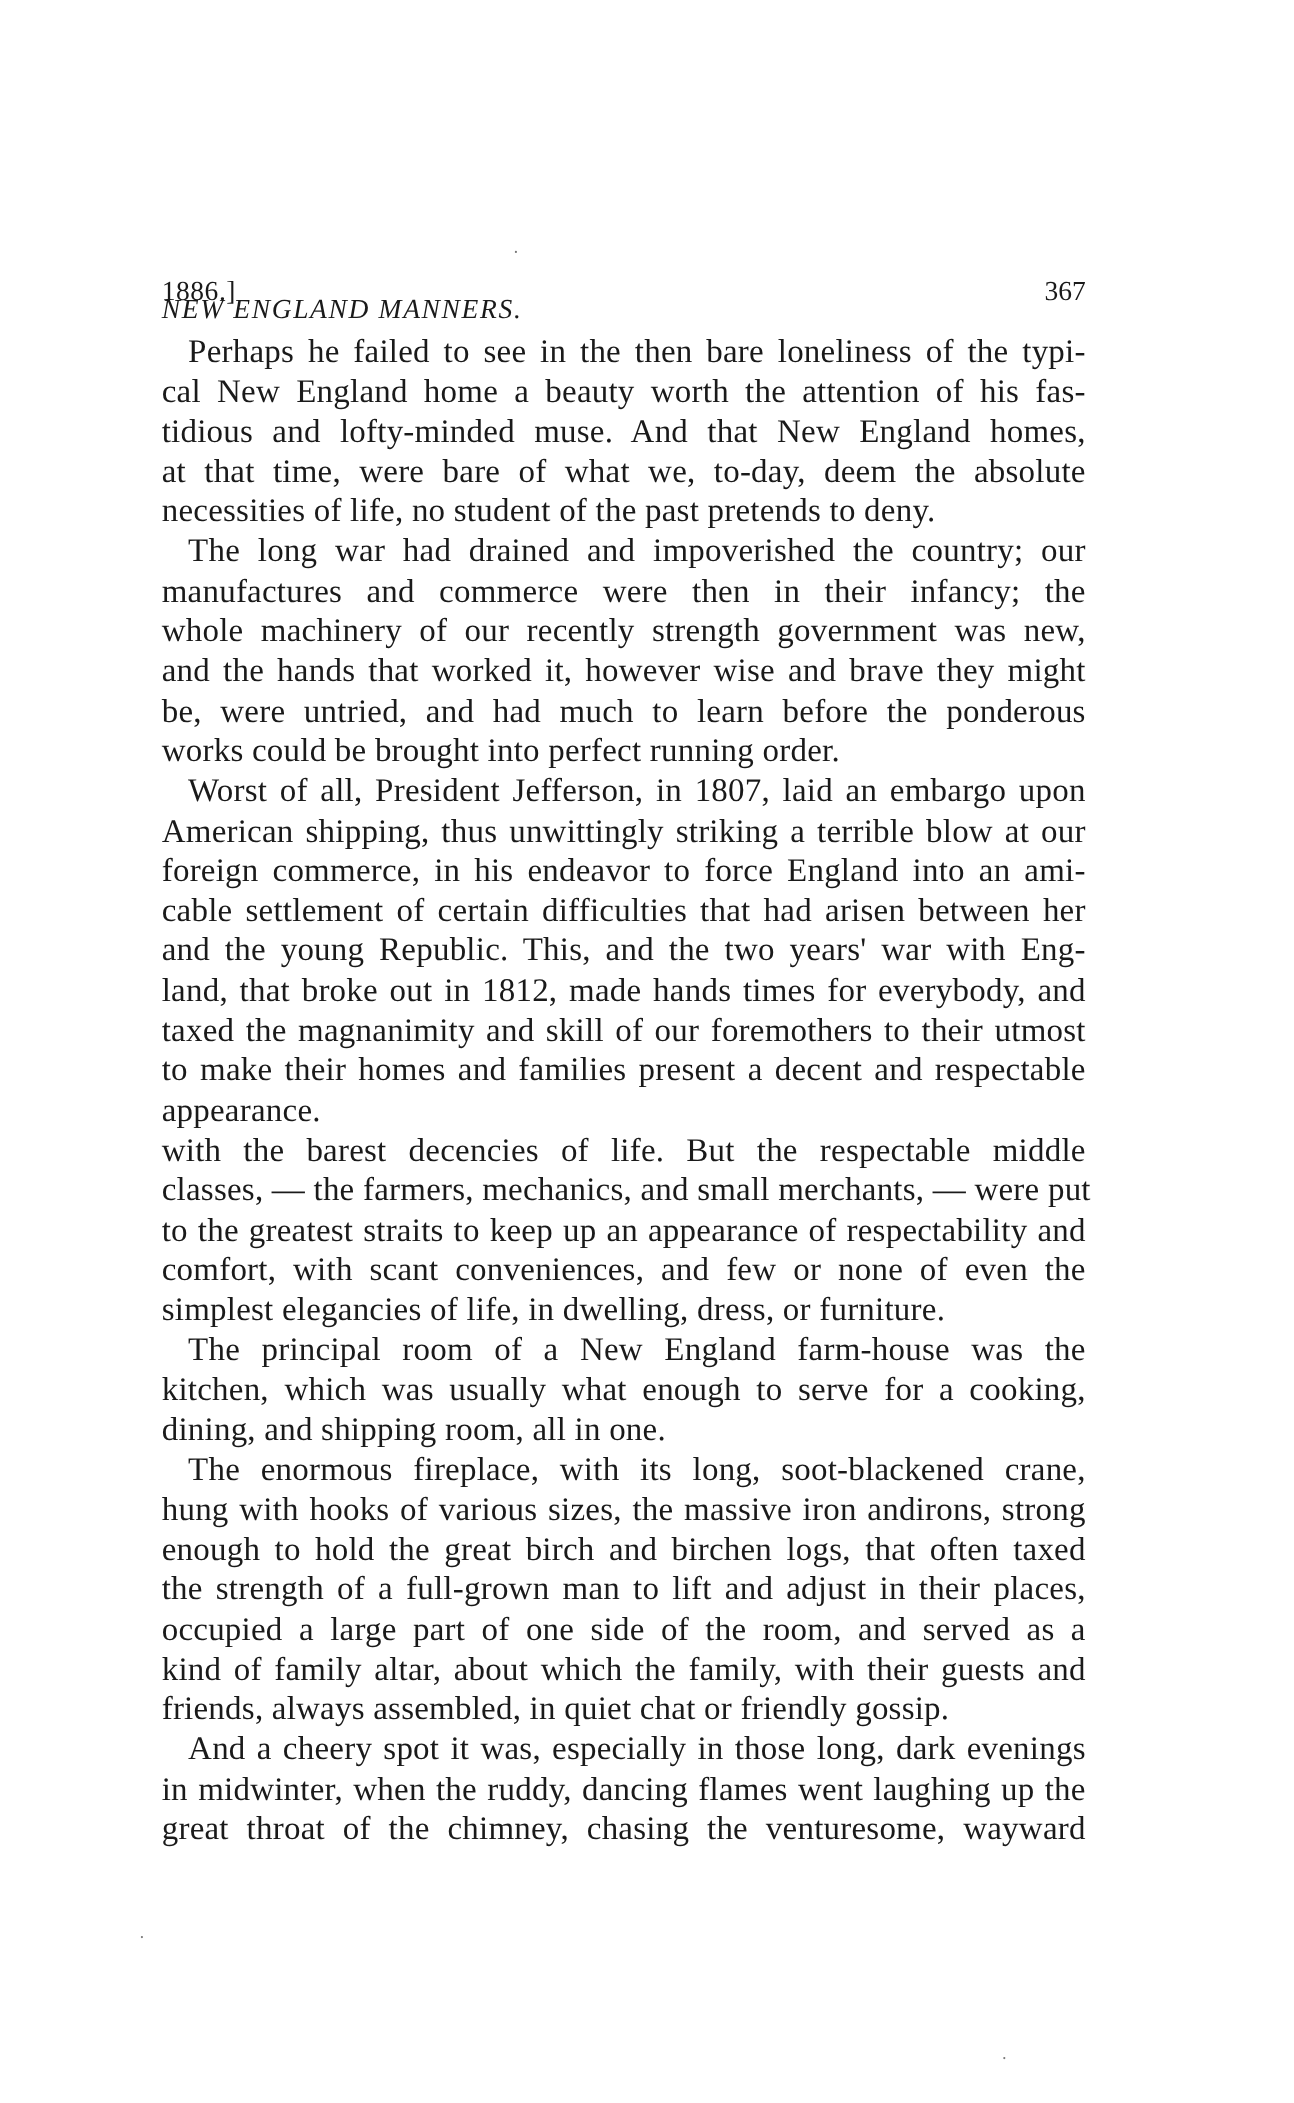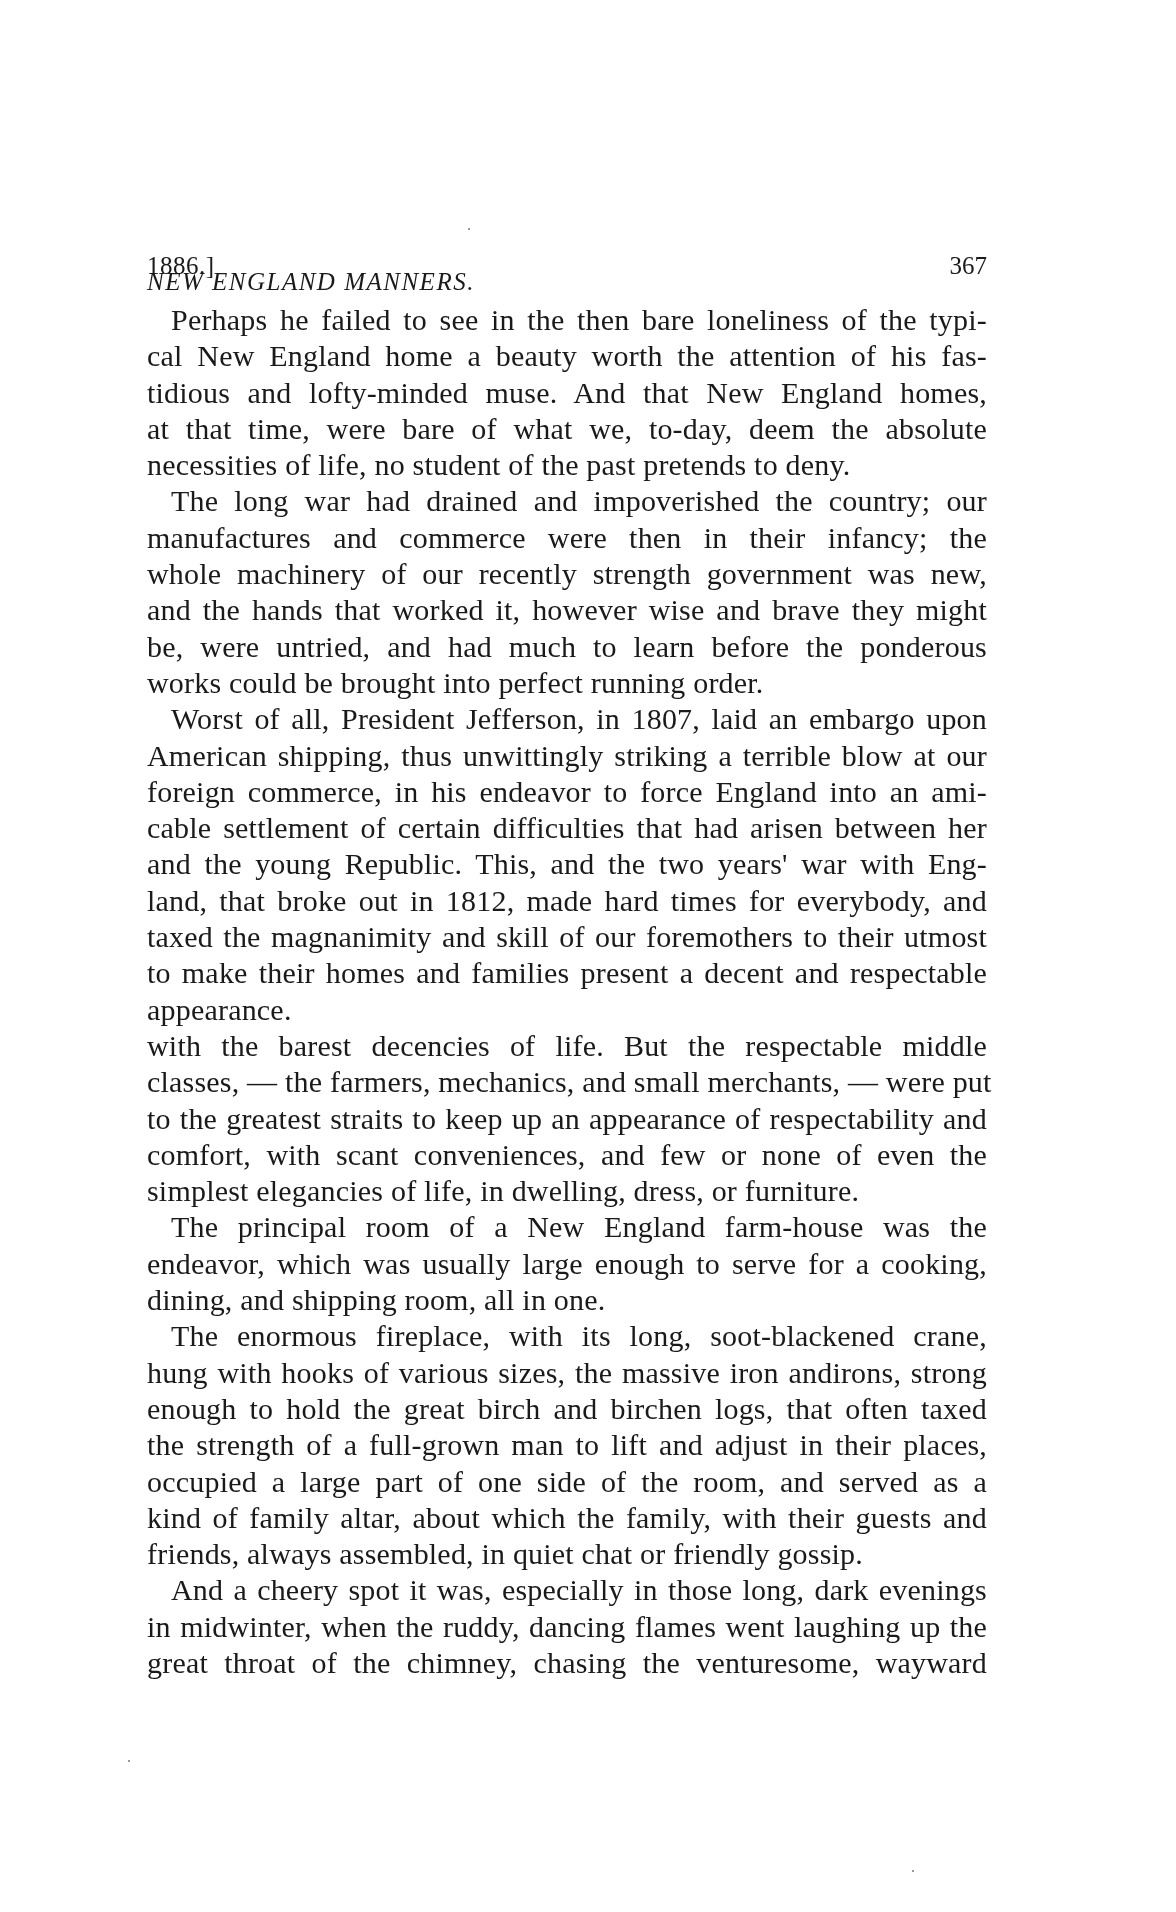--- a/index.html
+++ b/index.html
@@ -115,7 +115,7 @@
       <span class="line">foreign commerce, in his endeavor to force England into an ami-</span>
       <span class="line">cable settlement of certain difficulties that had arisen between her</span>
       <span class="line">and the young Republic. This, and the two years' war with Eng-</span>
-      <span class="line">land, that broke out in 1812, made hard times for everybody, and</span>
+      <span class="line">land, that broke out in 1812, made hands times for everybody, and</span>
       <span class="line">taxed the magnanimity and skill of our foremothers to their utmost</span>
       <span class="line">to make their homes and families present a decent and respectable</span>
       <span class="line last">appearance.</span>

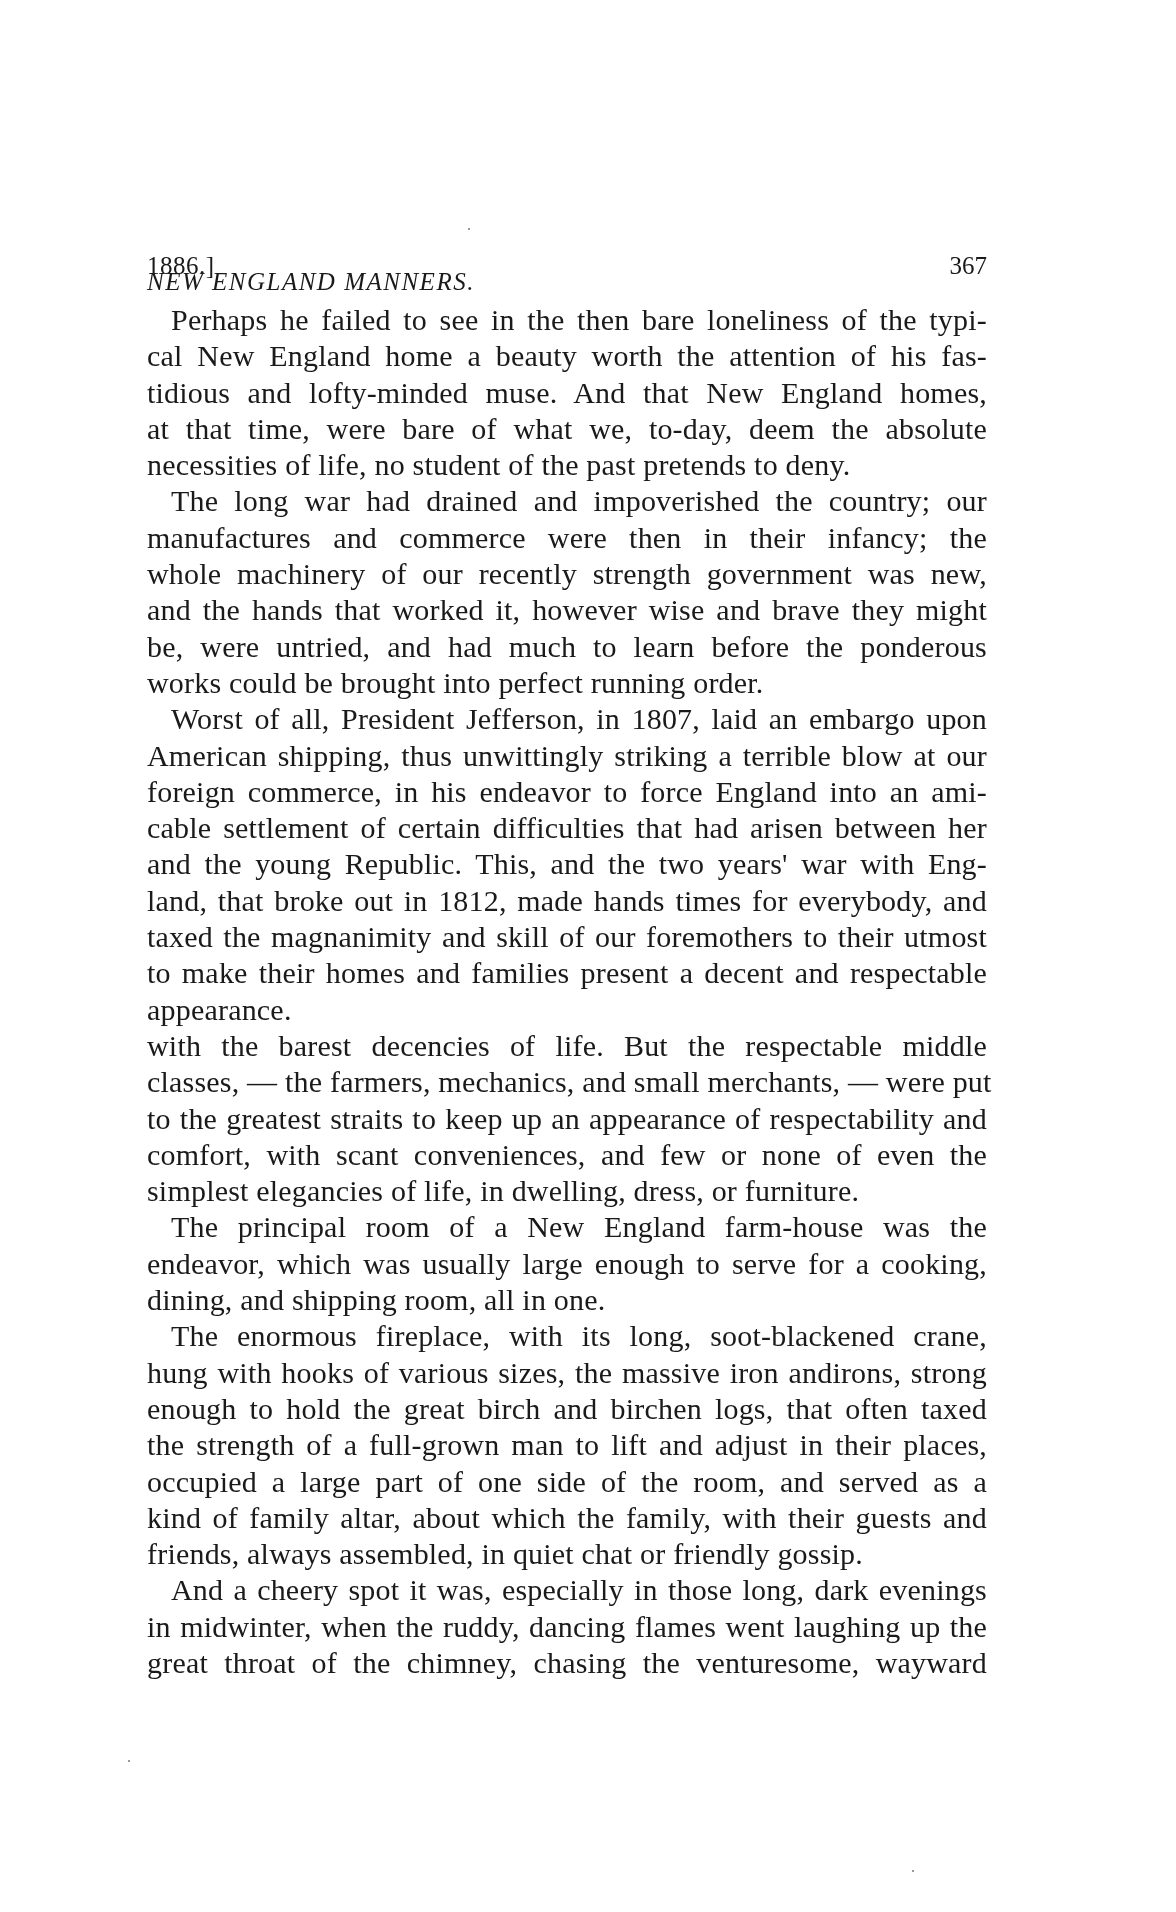--- a/index.html
+++ b/index.html
@@ -129,7 +129,7 @@
     </div>
     <div class="para">
       <span class="line indent">The principal room of a New England farm-house was the</span>
-      <span class="line">endeavor, which was usually large enough to serve for a cooking,</span>
+      <span class="line">kitchen, which was usually what enough to serve for a cooking,</span>
       <span class="line last">dining, and shipping room, all in one.</span>
     </div>
     <div class="para">

